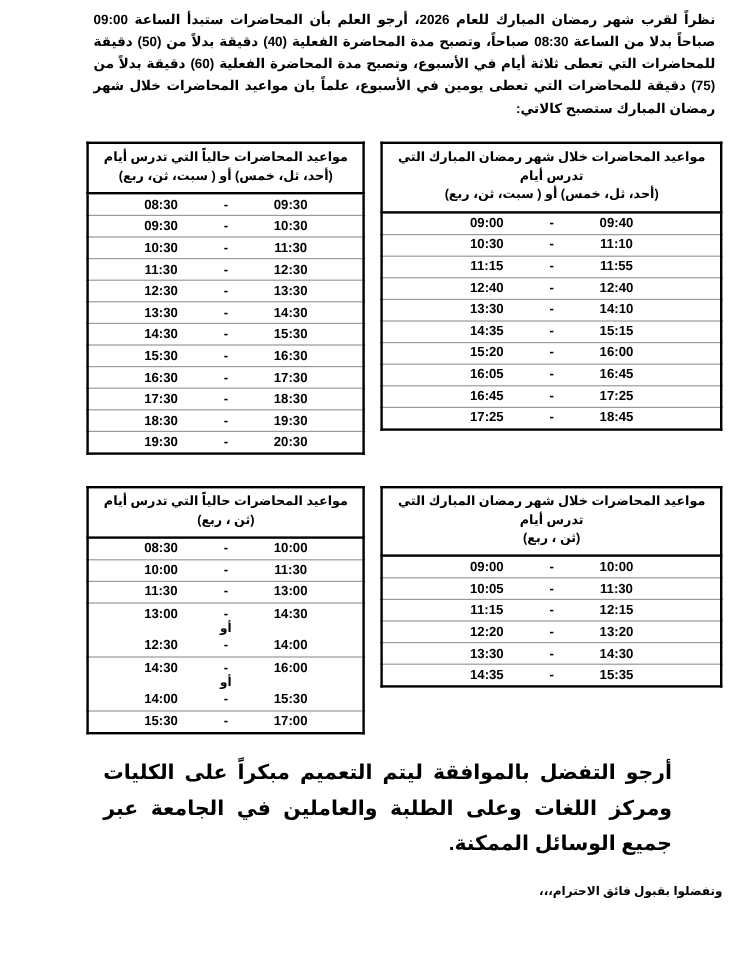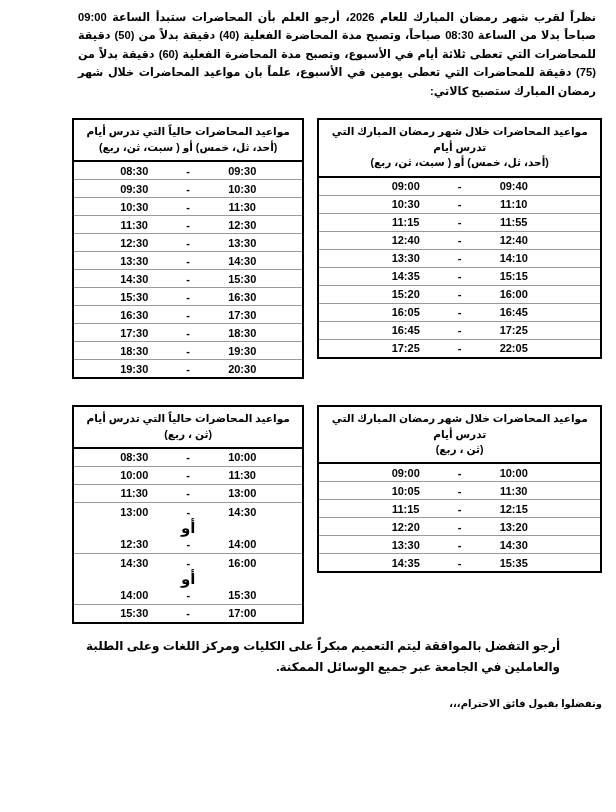--- a/index.html
+++ b/index.html
@@ -255,7 +255,7 @@
                 <div class="slot">
                   <span class="t">17:25</span>
                   <span class="dash">-</span>
-                  <span class="t">22:05</span>
+                  <span class="t">18:45</span>
                 </div>
               </td>
             </tr>

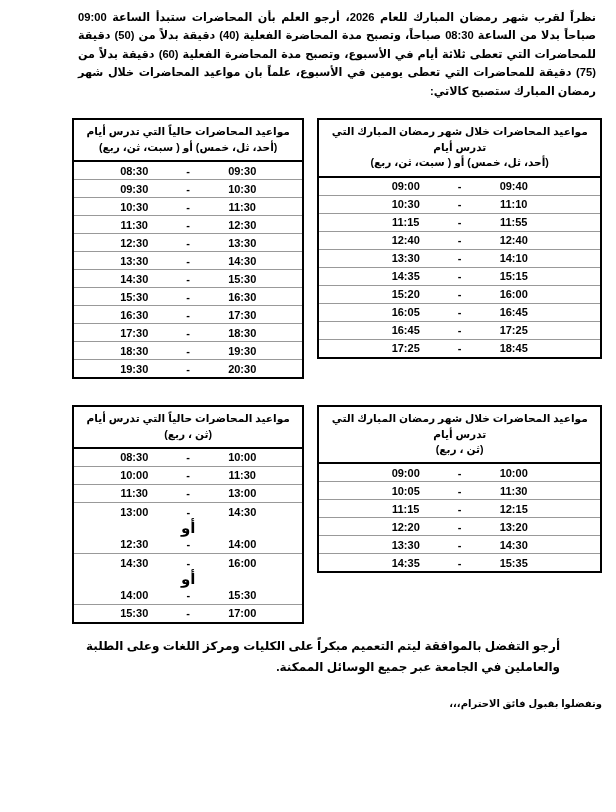--- a/index.html
+++ b/index.html
@@ -111,7 +111,7 @@
     padding: 3px 0;
   }
   .orword {
-    font-size: 15px;
+    font-size: 10px;
     font-weight: bold;
     direction: rtl;
     text-align: center;

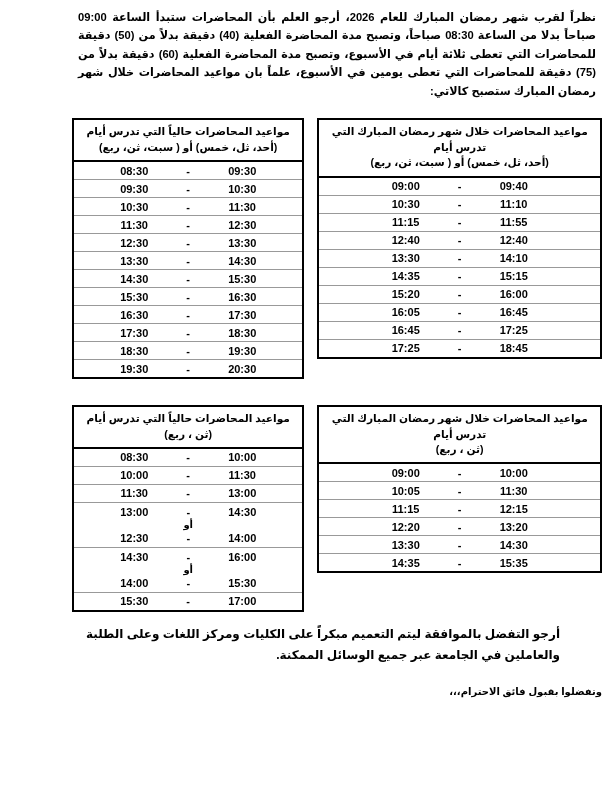--- a/index.html
+++ b/index.html
@@ -123,7 +123,7 @@
 
   
   .closing {
-    font-size: 12px;
+    font-size: 17px;
     font-weight: bold;
     line-height: 1.75;
     text-align: justify;

